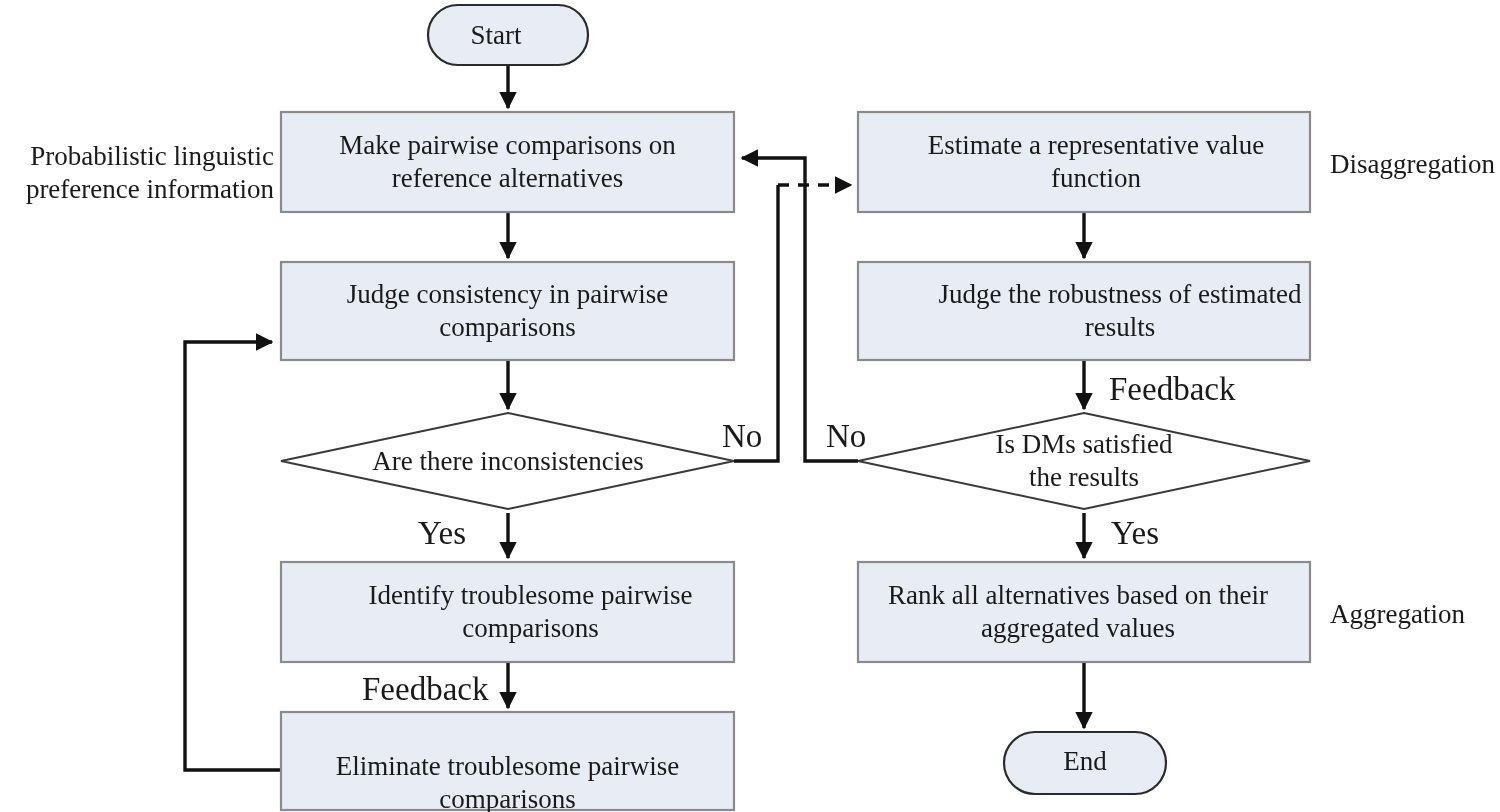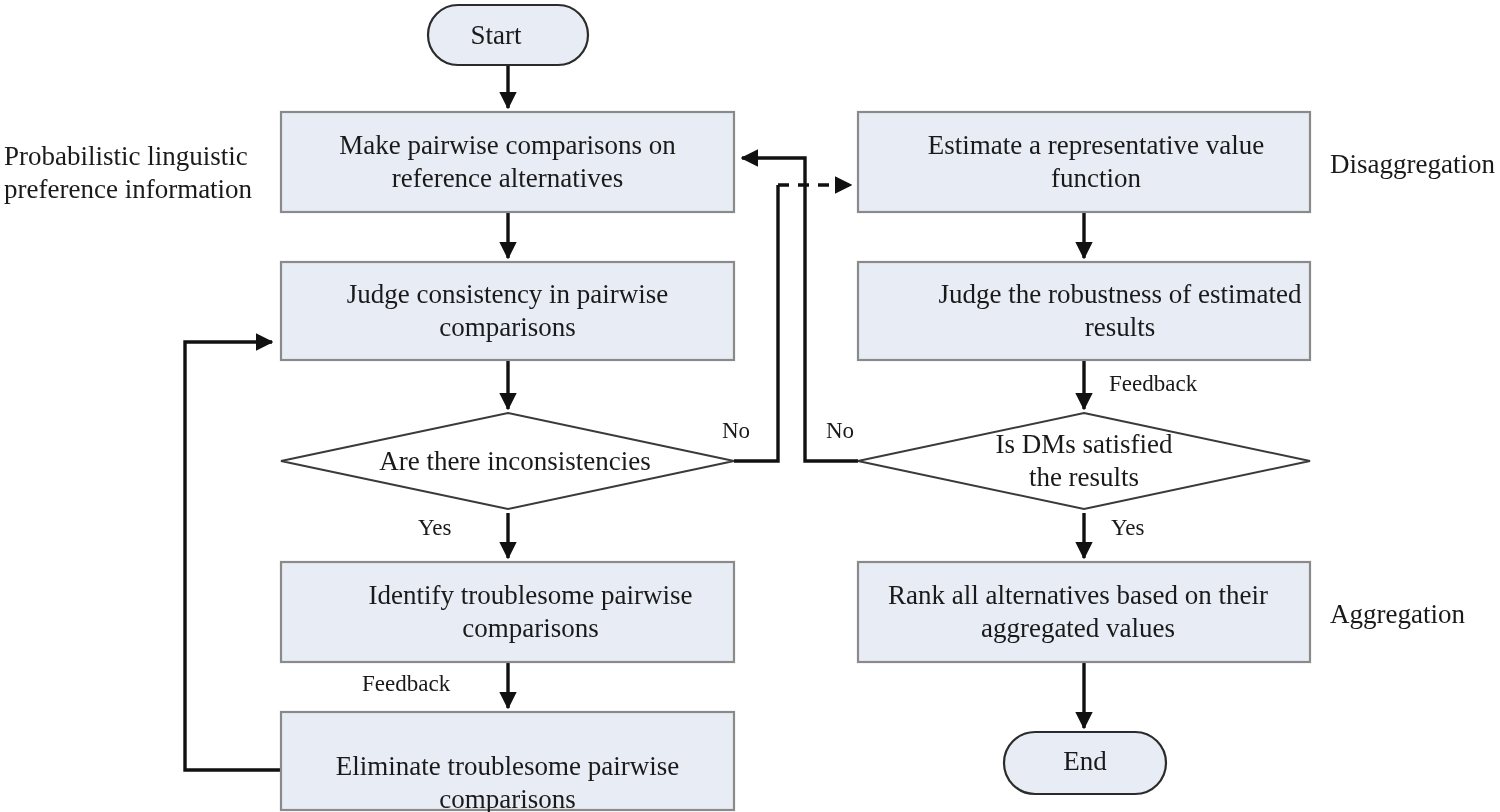--- a/index.html
+++ b/index.html
@@ -203,7 +203,7 @@
     <span>Feedback</span>
   </div>
 
-  <div class="side-label" style="left:4px; top:140px; width:270px; text-align:left;">
+  <div class="side-label" style="left:4px; top:140px; width:270px; text-align:right;">
     <span>Probabilistic linguistic</span><br>
     <span>preference information</span>
   </div>

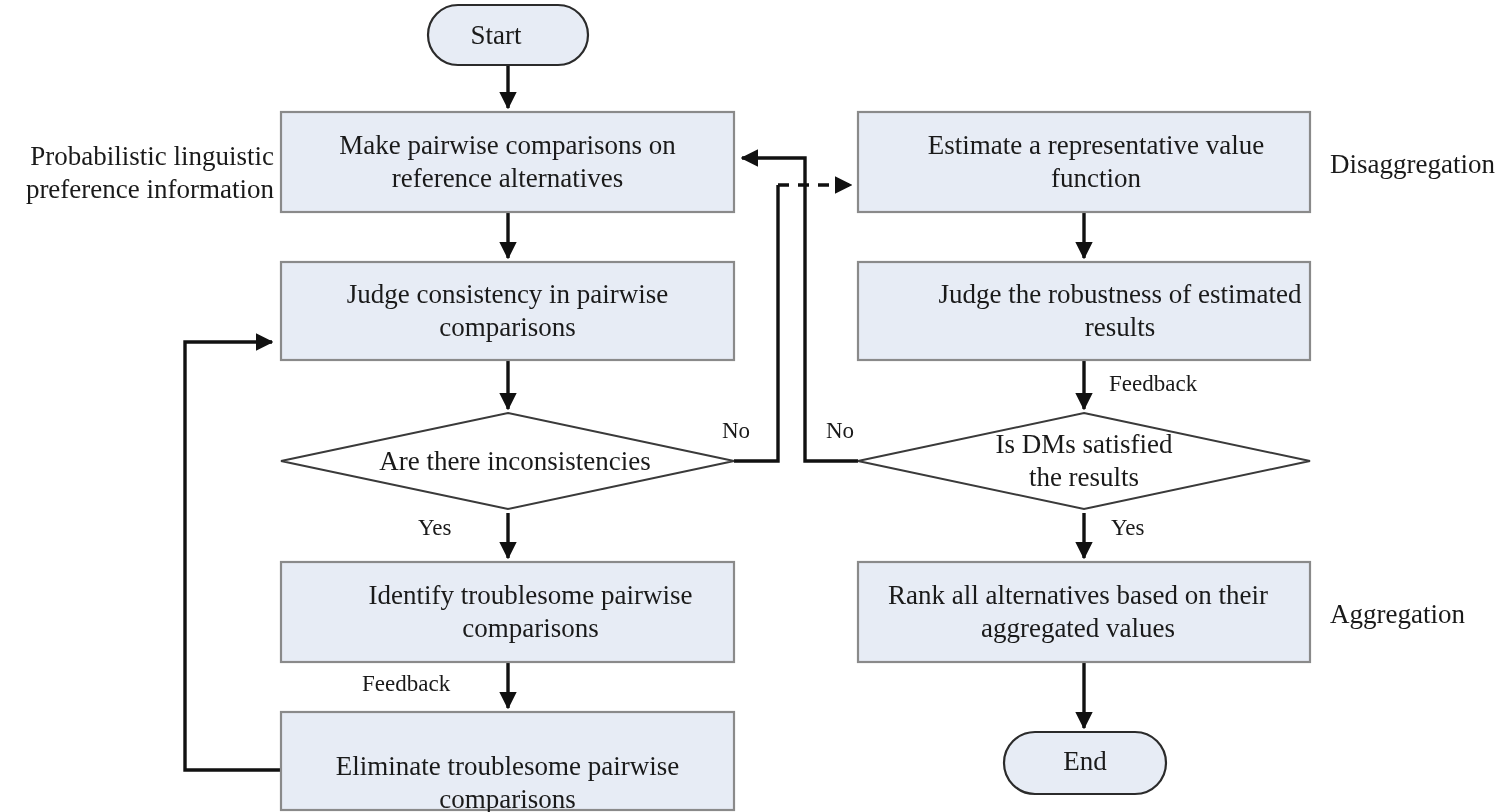--- a/index.html
+++ b/index.html
@@ -38,7 +38,7 @@
   .edge-label {
     position: absolute;
     color: #1a1a1a;
-    font-size: 23px;
+    font-size: 33px;
     white-space: nowrap;
   }
   .side-label {

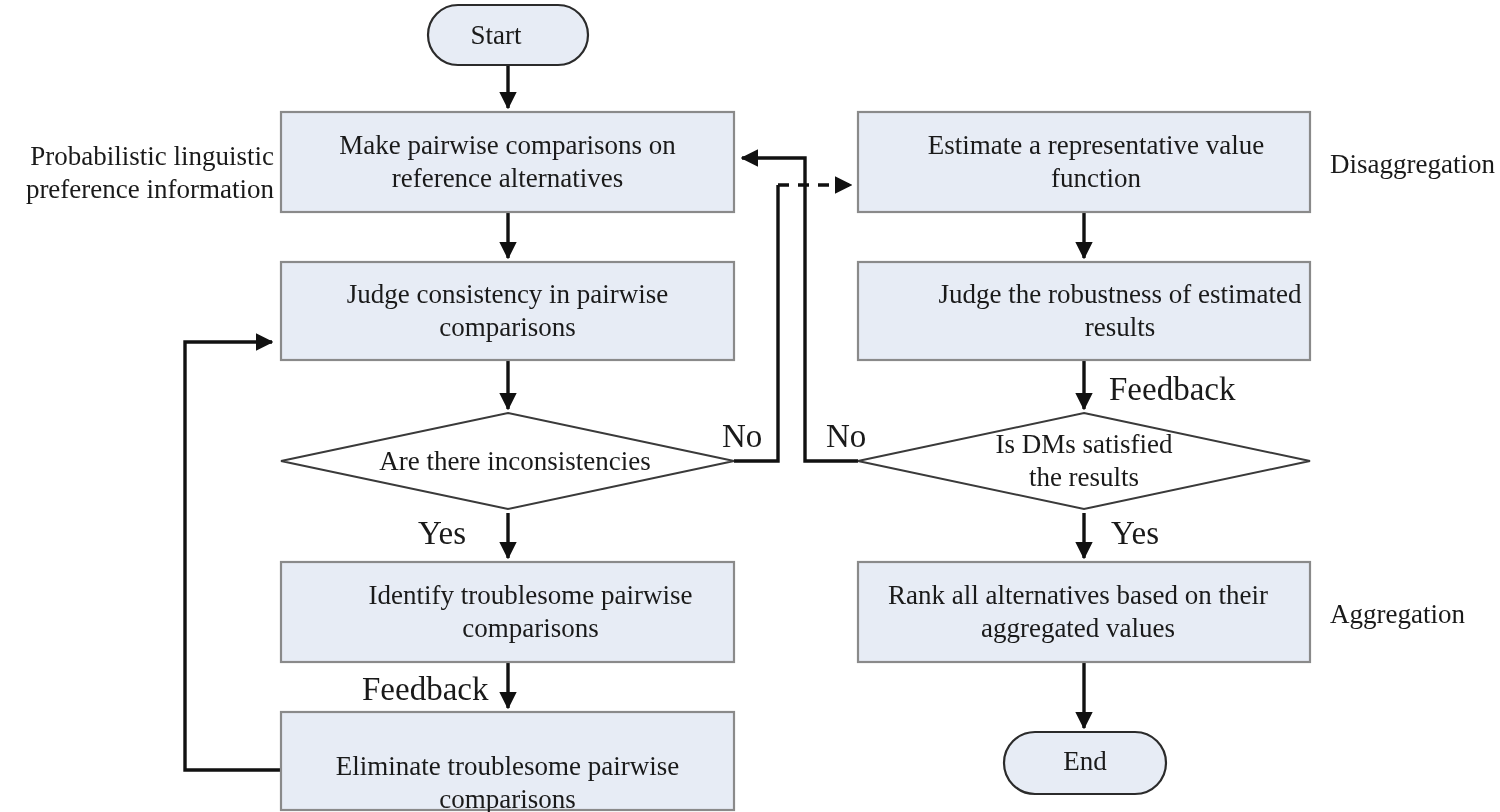--- a/index.html
+++ b/index.html
@@ -129,7 +129,7 @@
     </span>
   </div>
 
-  <div class="node-text" style="left:317px; top:433px; width:396px; height:56px;">
+  <div class="node-text" style="left:310px; top:433px; width:396px; height:56px;">
     <span>Are there inconsistencies</span>
   </div>
 

